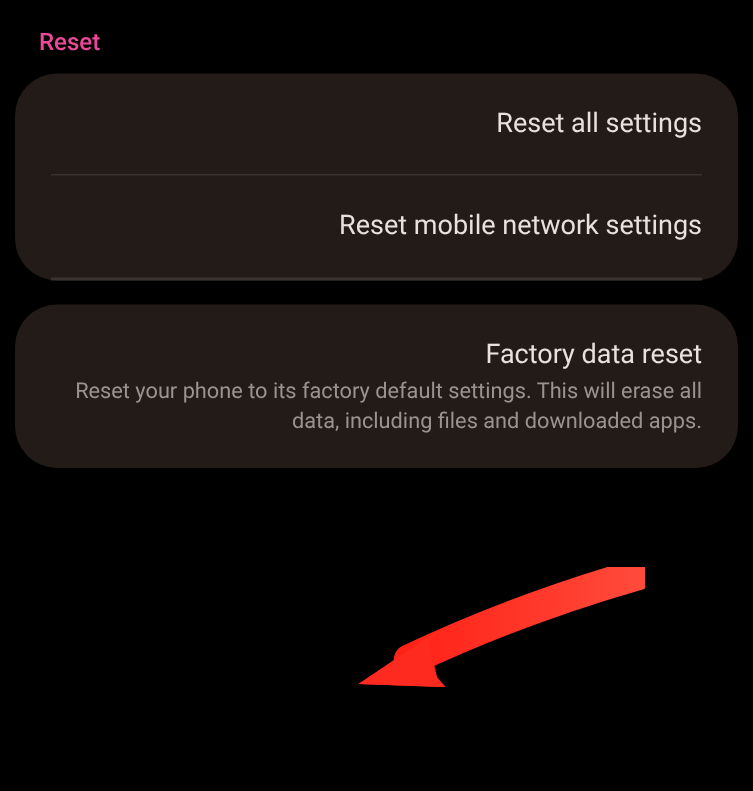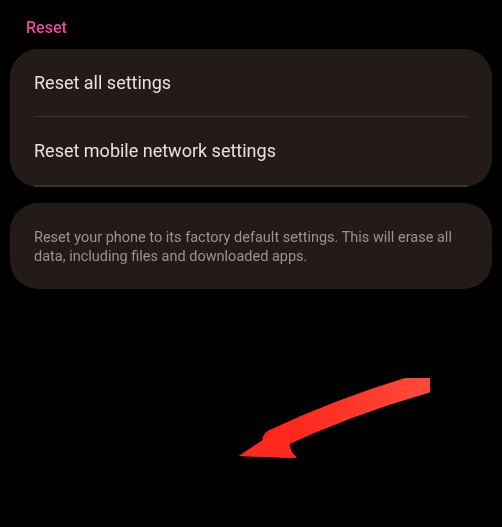--- a/index.html
+++ b/index.html
@@ -32,6 +32,7 @@
     .list-item {
       padding: 22px 24px;
       cursor: pointer;
+      text-align: right;
     }
     .list-item-title {
       color: #e7e2de;

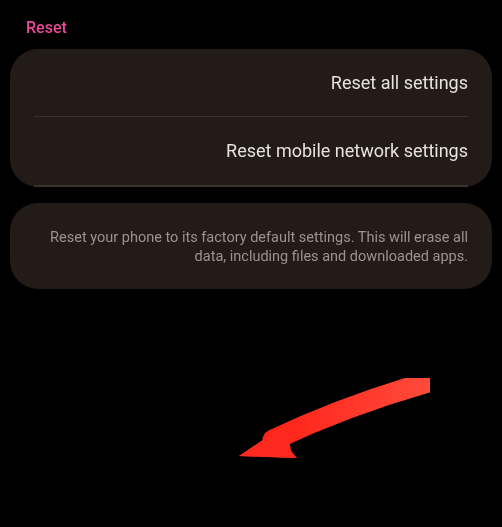--- a/index.html
+++ b/index.html
@@ -81,6 +81,7 @@
 
 <div class="card">
   <div class="list-item">
+    <div class="list-item-title">Factory data reset</div>
     <div class="list-item-subtitle">Reset your phone to its factory default settings. This will erase all data, including files and downloaded apps.</div>
   </div>
 </div>

